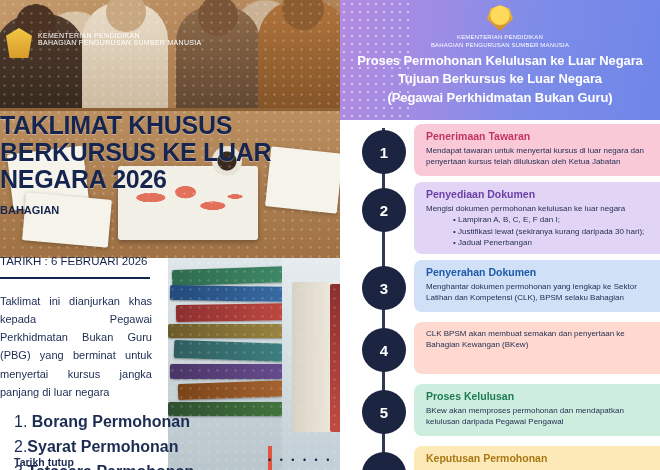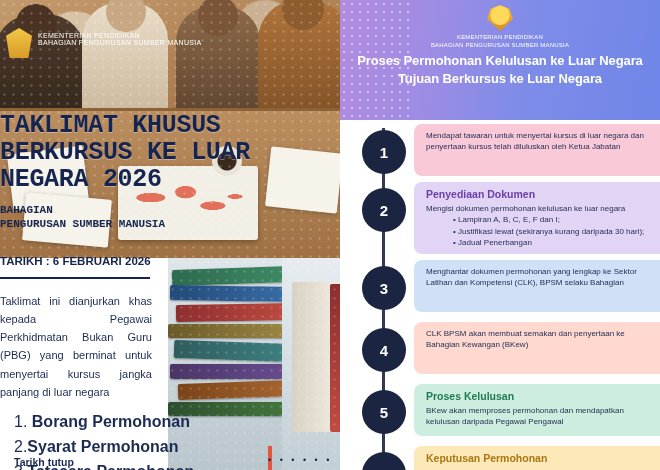--- a/index.html
+++ b/index.html
@@ -528,6 +528,7 @@
       <div class="hdr-title">
         <div class="line">Proses Permohonan Kelulusan ke Luar Negara</div>
         <div class="line">Tujuan Berkursus ke Luar Negara</div>
+        <div class="line">(Pegawai Perkhidmatan Bukan Guru)</div>
       </div>
     </div>
 

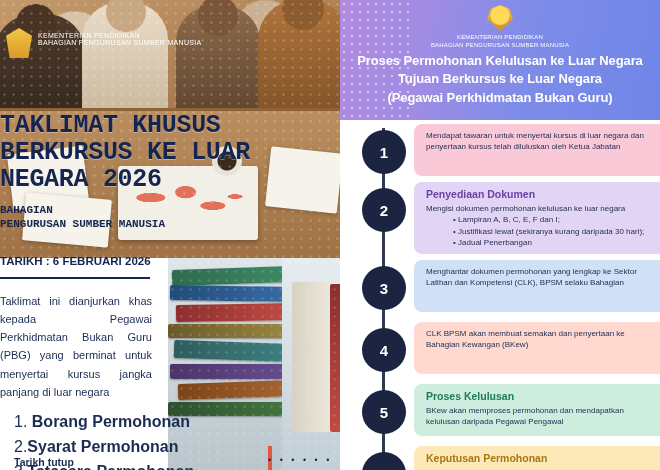--- a/index.html
+++ b/index.html
@@ -156,7 +156,6 @@
     width: 210px;
     z-index: 5;
     color: #15254f;
-    font-family: Liberation Mono, monospace;
   }
   .left-title-block .t1,
   .left-title-block .t2,

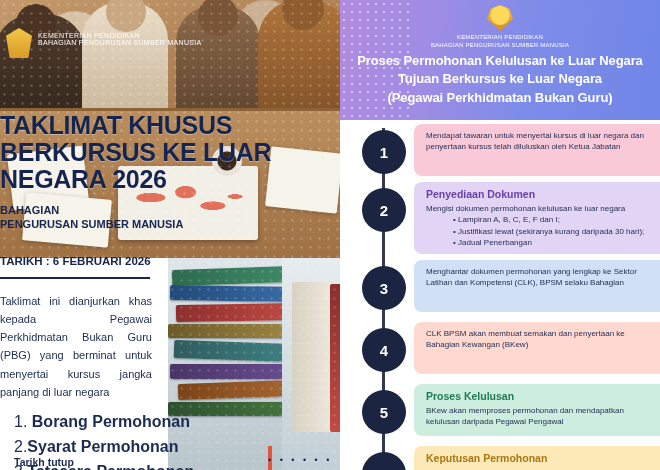--- a/index.html
+++ b/index.html
@@ -537,6 +537,7 @@
       <div class="step" style="top:4px">
         <div class="step-num">1</div>
         <div class="step-card c-pink">
+          <div class="step-title title-pink">Penerimaan Tawaran</div>
           <div class="step-desc">Mendapat tawaran untuk menyertai kursus di luar negara dan penyertaan kursus telah diluluskan oleh Ketua Jabatan</div>
         </div>
       </div>

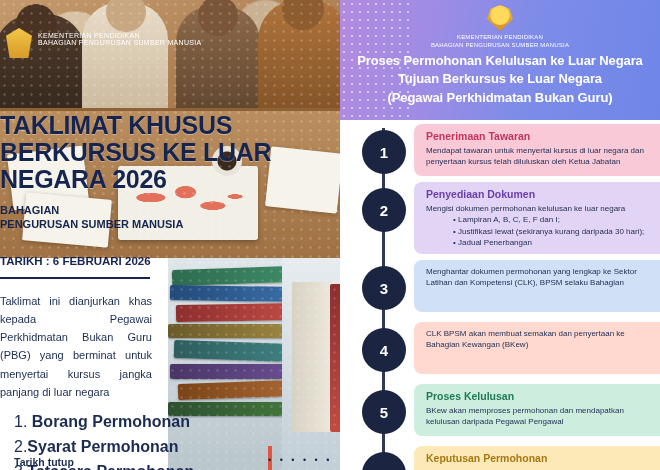--- a/index.html
+++ b/index.html
@@ -479,7 +479,6 @@
       <div class="t2">BERKURSUS KE LUAR</div>
       <div class="t3">NEGARA 2026</div>
       <div class="left-sub1">BAHAGIAN</div>
-      <div class="left-sub2">PENGURUSAN SUMBER MANUSIA</div>
     </div>
 
     <div class="left-date">TARIKH : 6 FEBRUARI 2026</div>

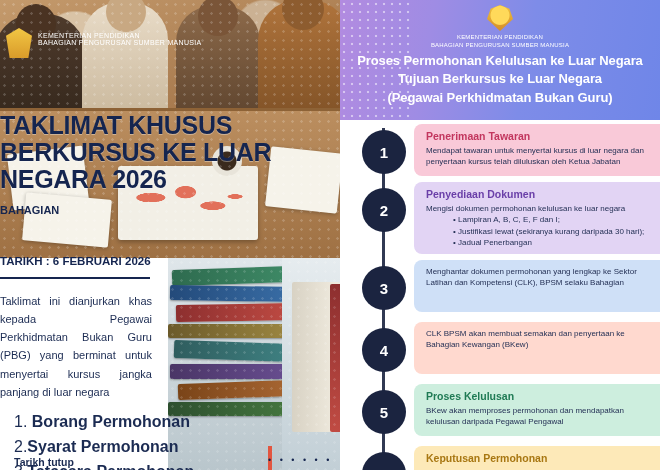--- a/index.html
+++ b/index.html
@@ -183,7 +183,7 @@
     width: 154px;
     z-index: 6;
     font-size: 11.5px;
-    font-weight: bold;
+    font-weight: normal;
     color: #15254f;
     white-space: nowrap;
   }

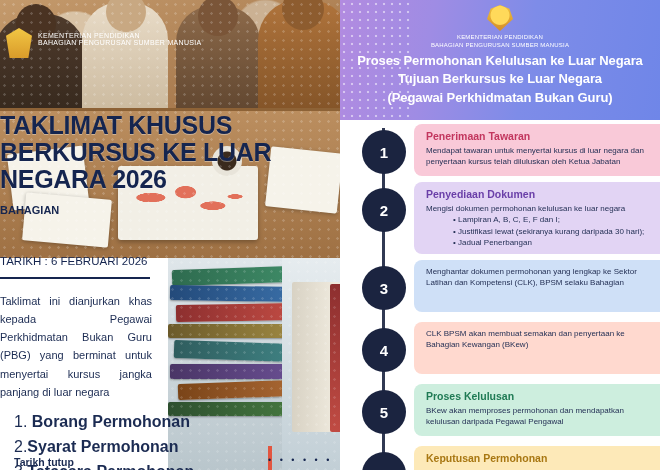--- a/index.html
+++ b/index.html
@@ -557,6 +557,7 @@
       <div class="step" style="top:140px">
         <div class="step-num">3</div>
         <div class="step-card c-blue">
+          <div class="step-title title-blue">Penyerahan Dokumen</div>
           <div class="step-desc">Menghantar dokumen permohonan yang lengkap ke Sektor Latihan dan Kompetensi (CLK), BPSM selaku Bahagian</div>
         </div>
       </div>

